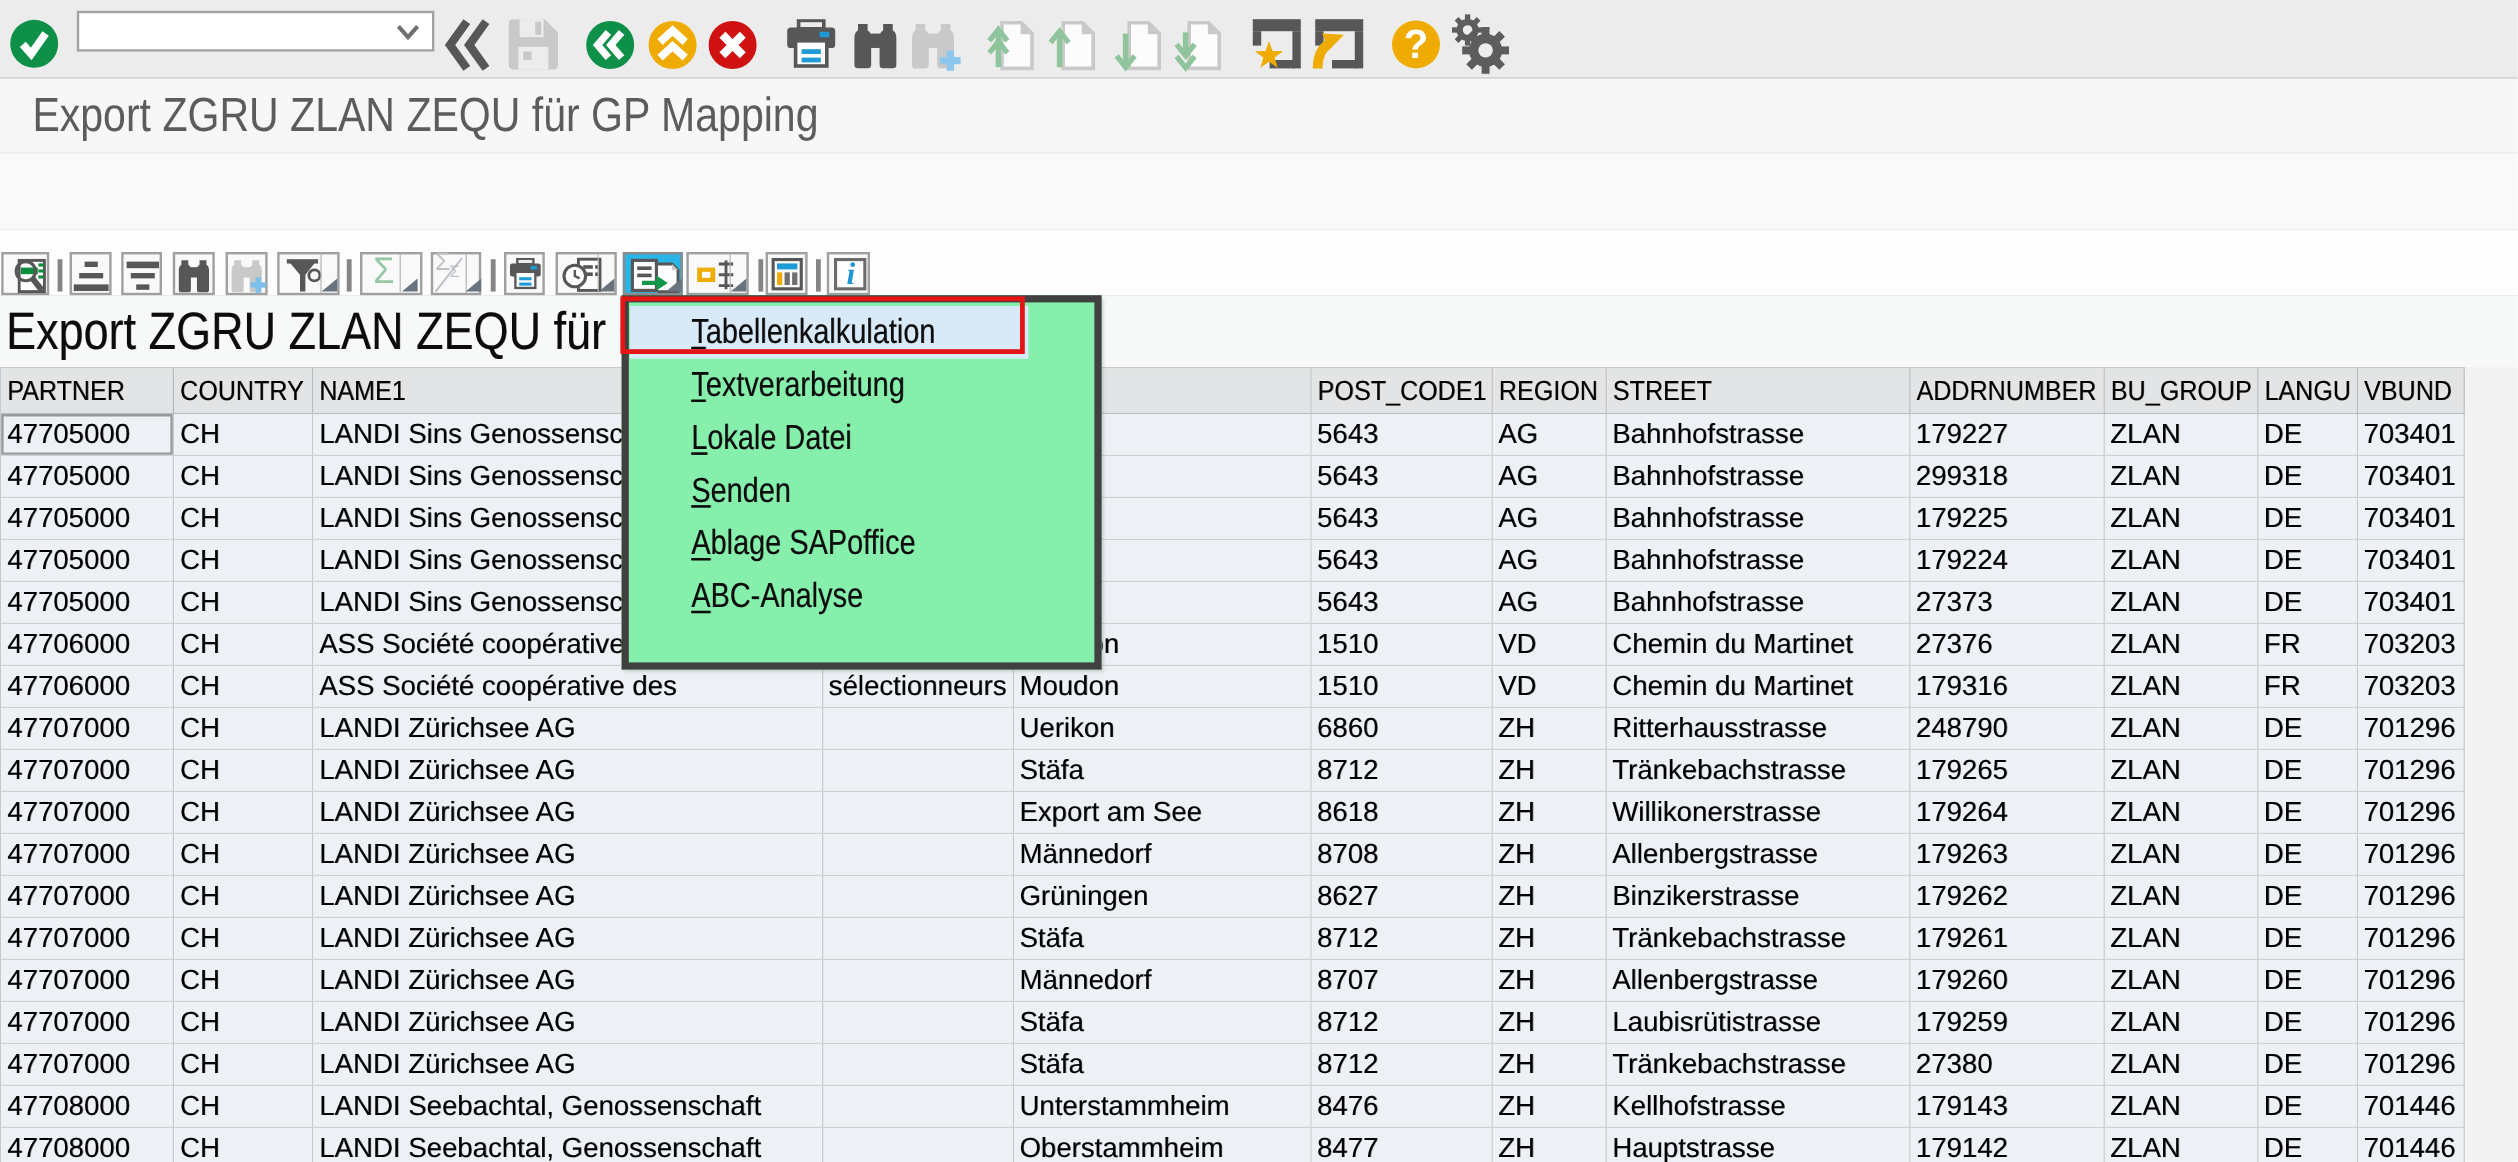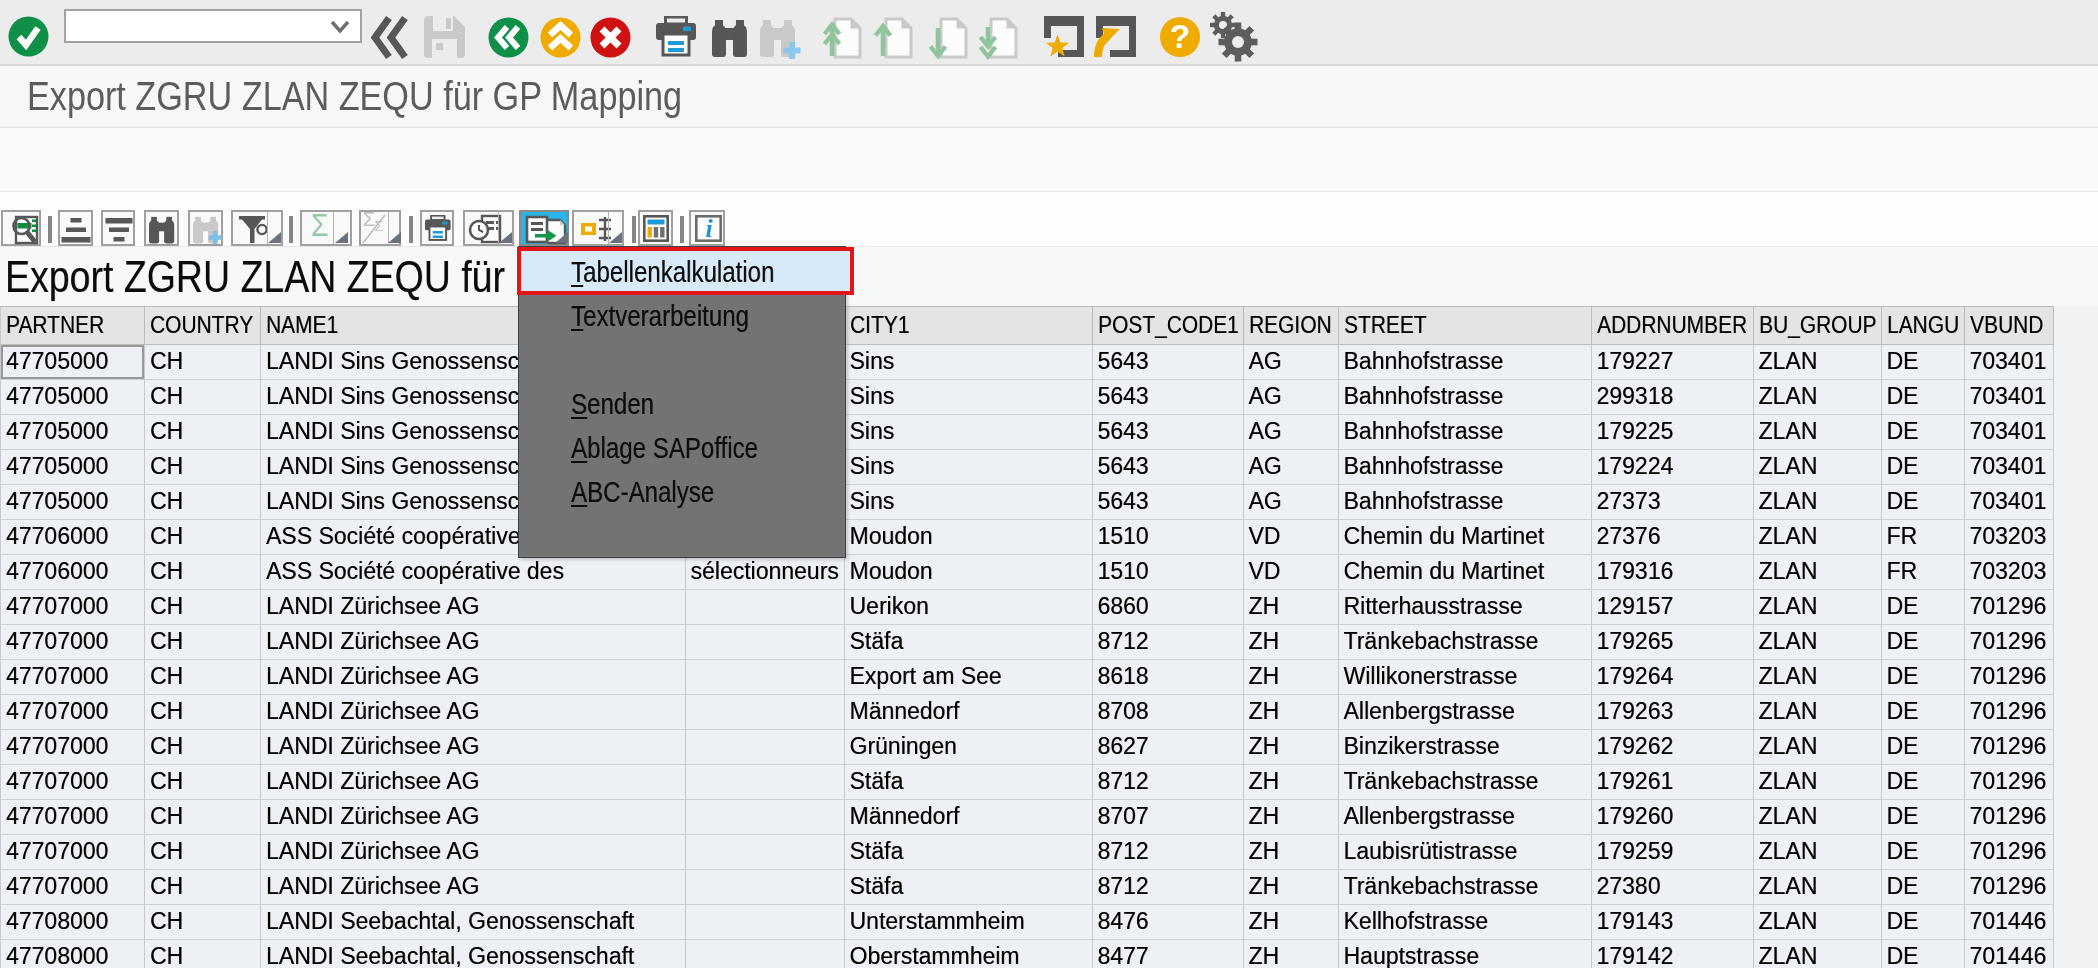--- a/index.html
+++ b/index.html
@@ -41,8 +41,8 @@
 th span{display:inline-block;transform:scaleX(.91);transform-origin:0 50%;}
 #rfill{left:2052px;top:306px;width:46px;height:662px;background:#f2f2f3;}
 
-#menu{left:518px;top:246px;width:328px;height:312px;background:#737373;
-  border:1px solid #404040;box-shadow:2px 2px 3px rgba(120,120,120,.35);z-index:10;}
+#menu{left:518px;top:246px;width:400px;height:312px;background:#86efac;
+  border:6px solid #404040;box-shadow:2px 2px 3px rgba(120,120,120,.35);z-index:10;}
 .mi{position:absolute;left:1px;width:332px;height:44px;line-height:44px;z-index:11;}
 .mi span{display:inline-block;margin-left:51px;font-size:29px;color:#0d0d0d;text-shadow:0.5px 0 rgba(0,0,0,.45);
   white-space:nowrap;transform:scaleX(.83);transform-origin:0 50%;}

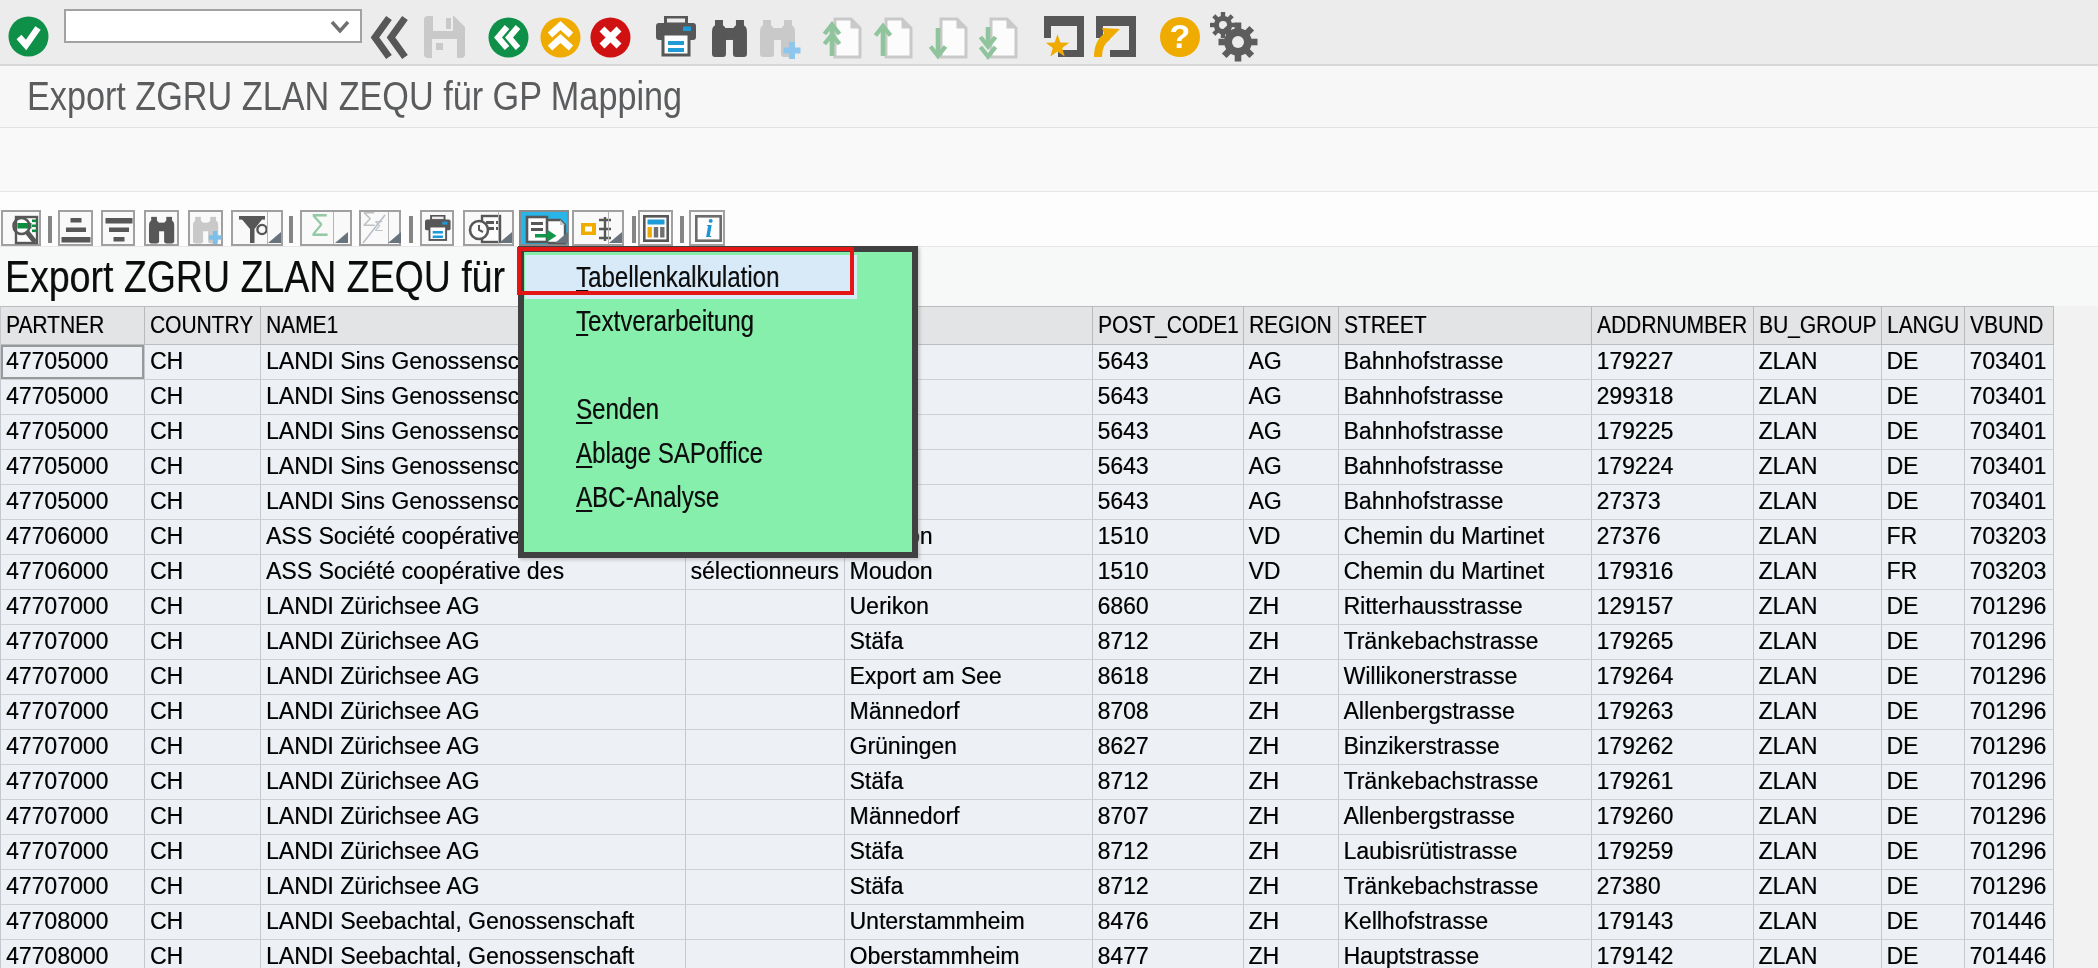--- a/index.html
+++ b/index.html
@@ -623,6 +623,7 @@
 <div class="a" id="menu">
 <div class="mi hl" style="top:3px"><span><u>T</u>abellenkalkulation</span></div>
 <div class="mi" style="top:47px"><span><u>T</u>extverarbeitung</span></div>
+<div class="mi" style="top:91px"><span><u>L</u>okale Datei</span></div>
 <div class="mi" style="top:179px"><span><u>A</u>blage SAPoffice</span></div>
 <div class="mi" style="top:135px"><span><u>S</u>enden</span></div>
 <div class="mi" style="top:223px"><span><u>A</u>BC-Analyse</span></div>

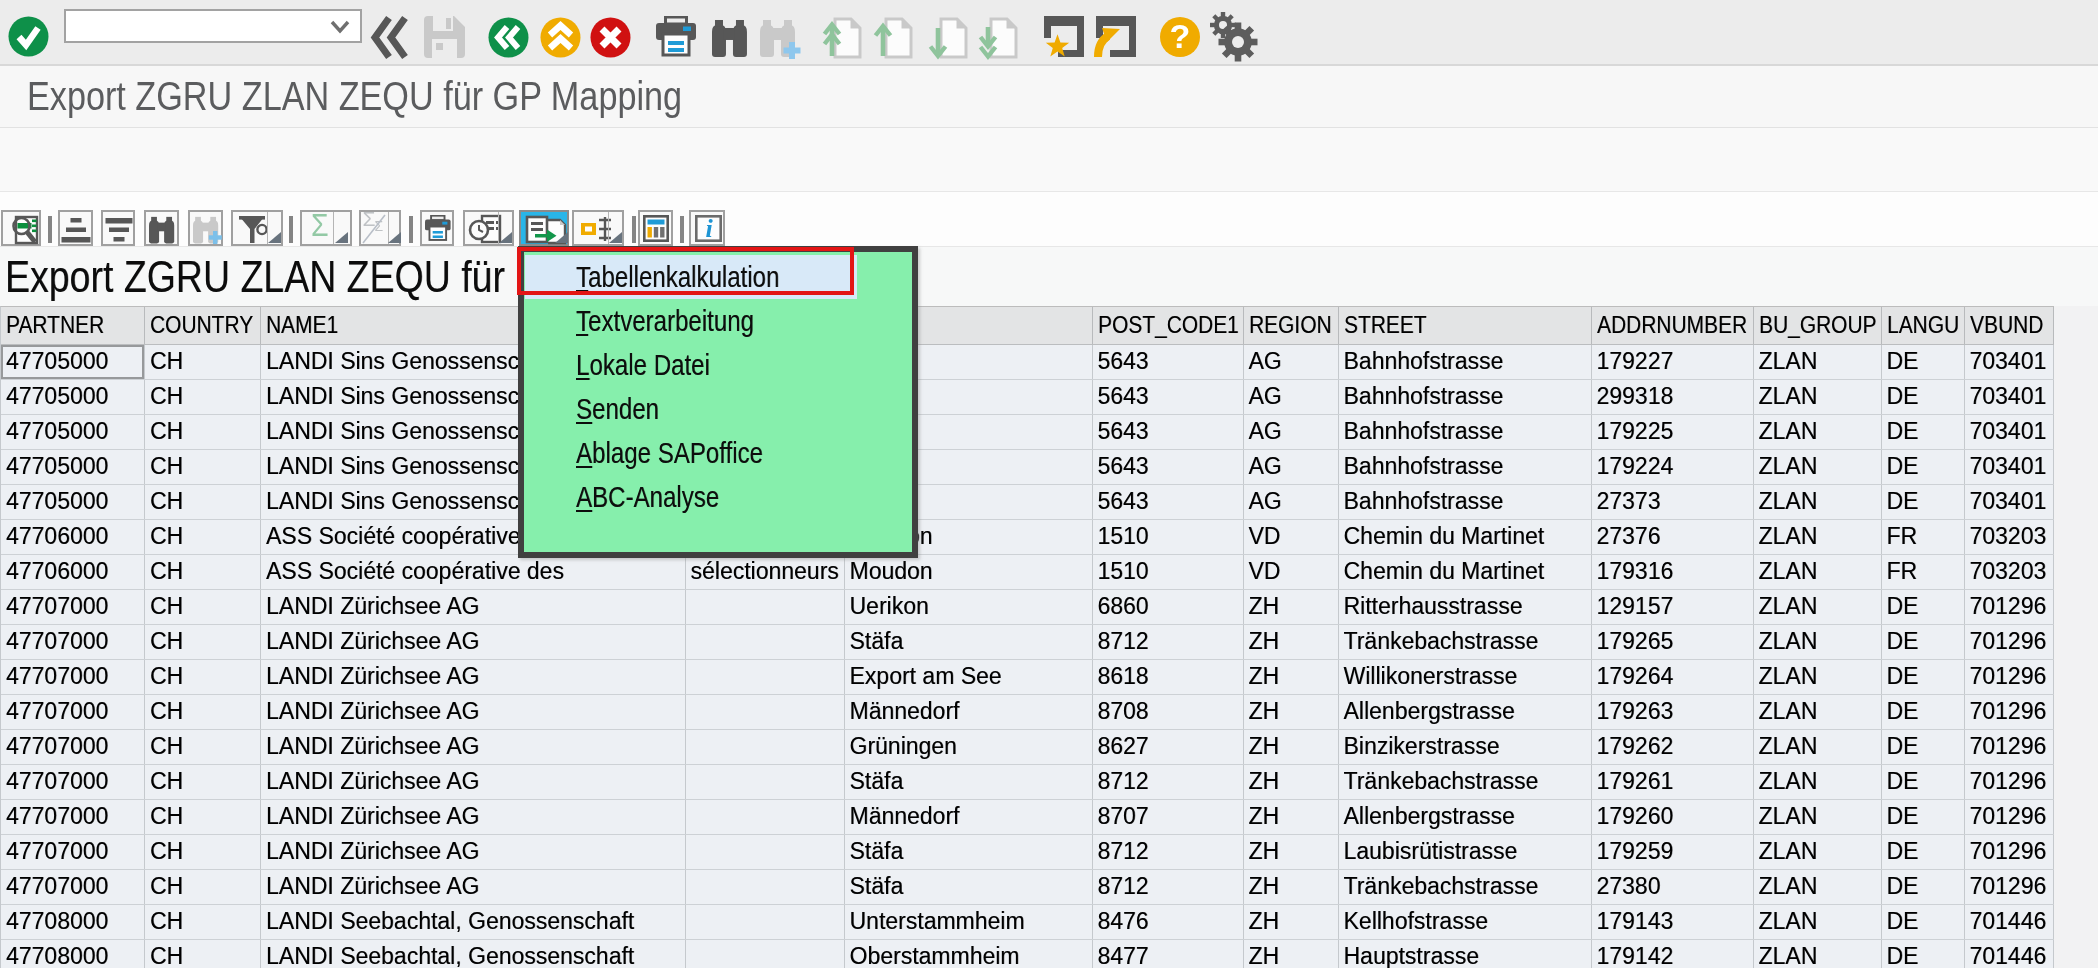--- a/index.html
+++ b/index.html
@@ -472,7 +472,7 @@
 <td>6860</td>
 <td>ZH</td>
 <td>Ritterhausstrasse</td>
-<td>129157</td>
+<td>248790</td>
 <td>ZLAN</td>
 <td>DE</td>
 <td>701296</td>

